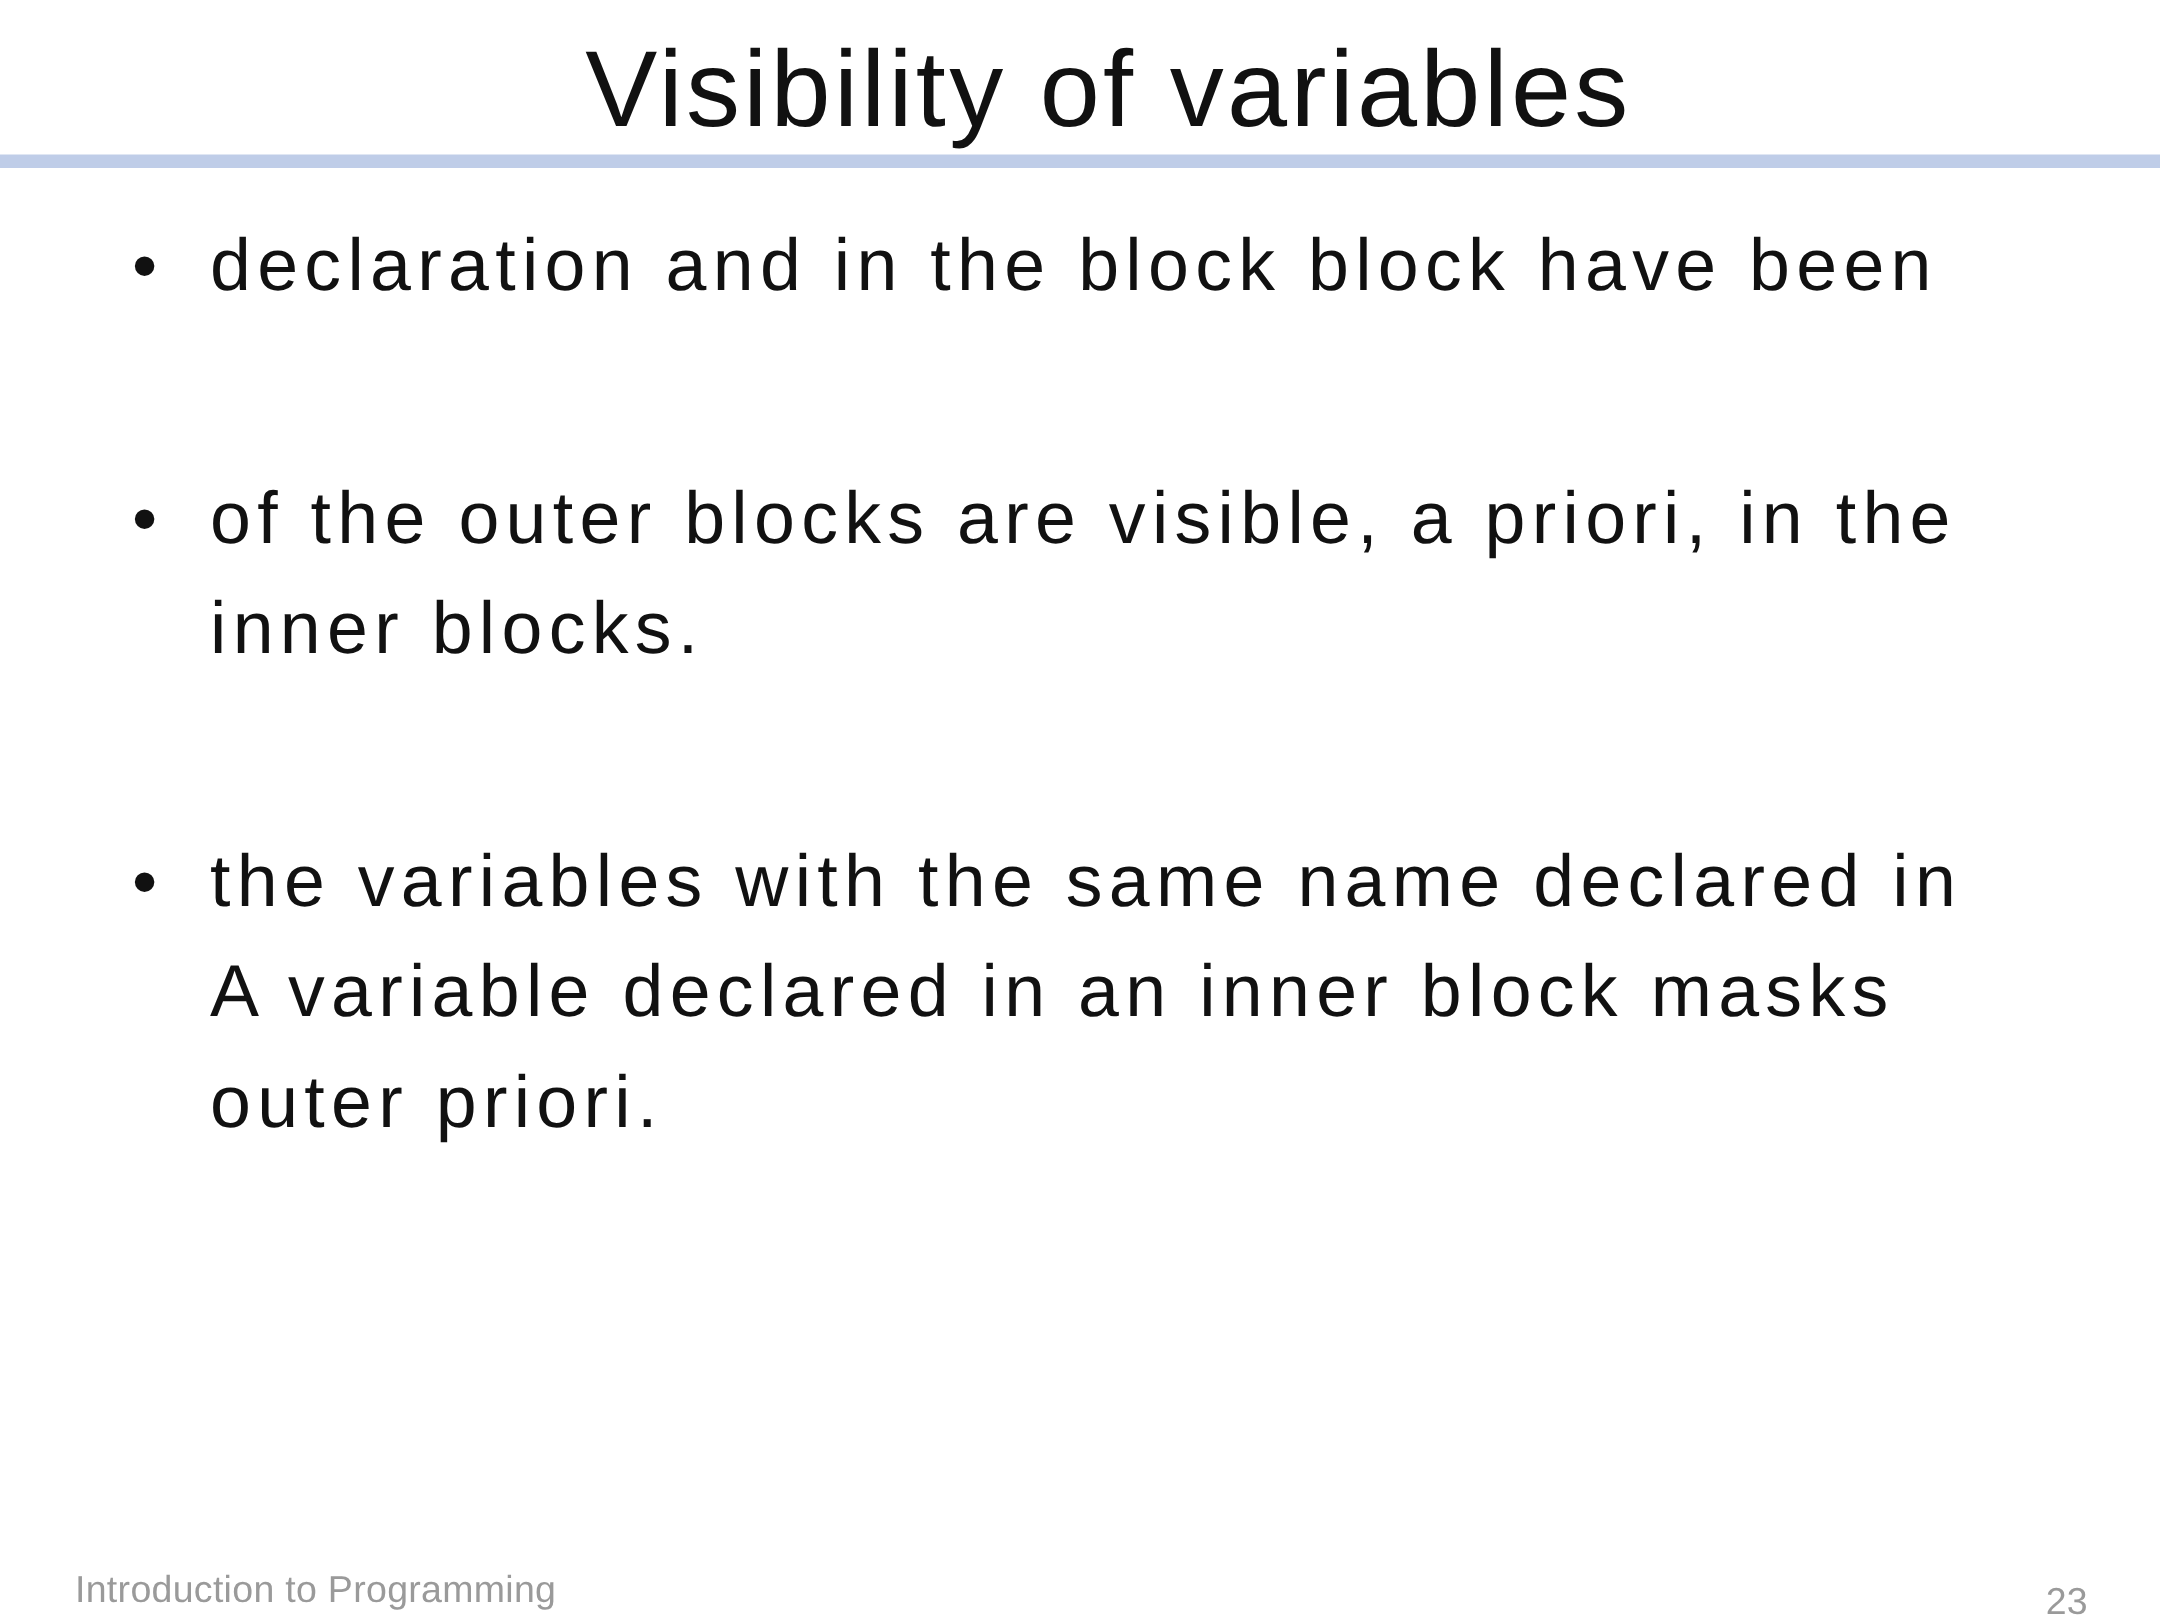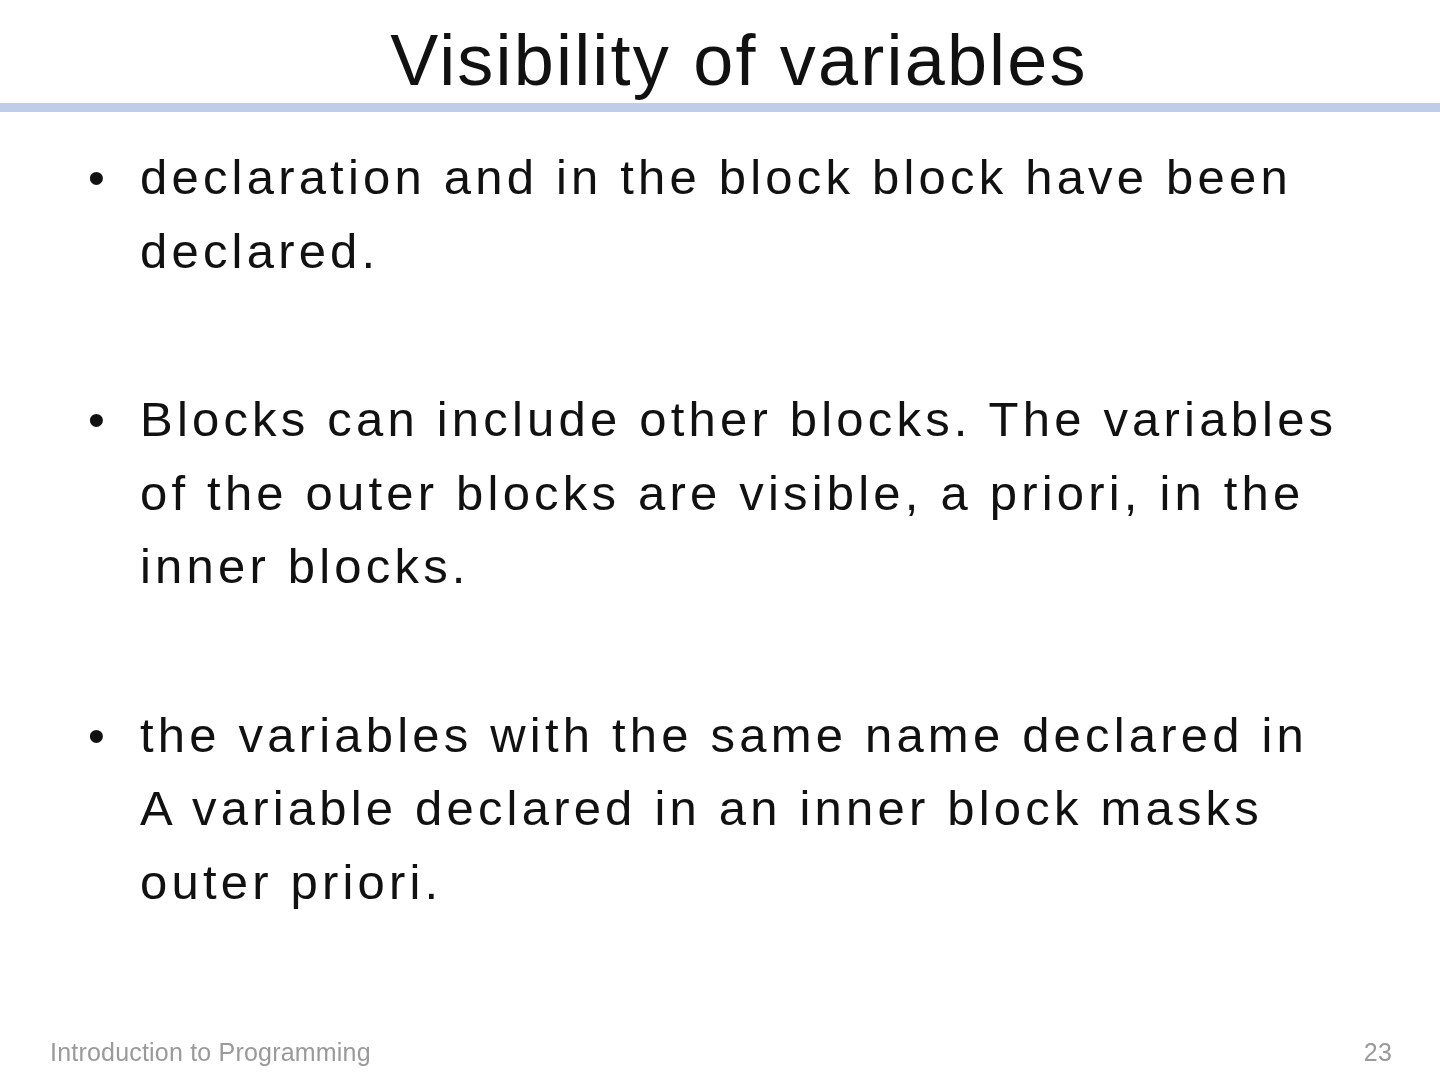--- a/index.html
+++ b/index.html
@@ -102,7 +102,6 @@
       <span class="bullet-marker">•</span>
       <div class="bullet-lines">
         <div class="bullet-line">declaration and in the block block have been</div>
-        <div class="bullet-line">declared.</div>
       </div>
     </div>
 

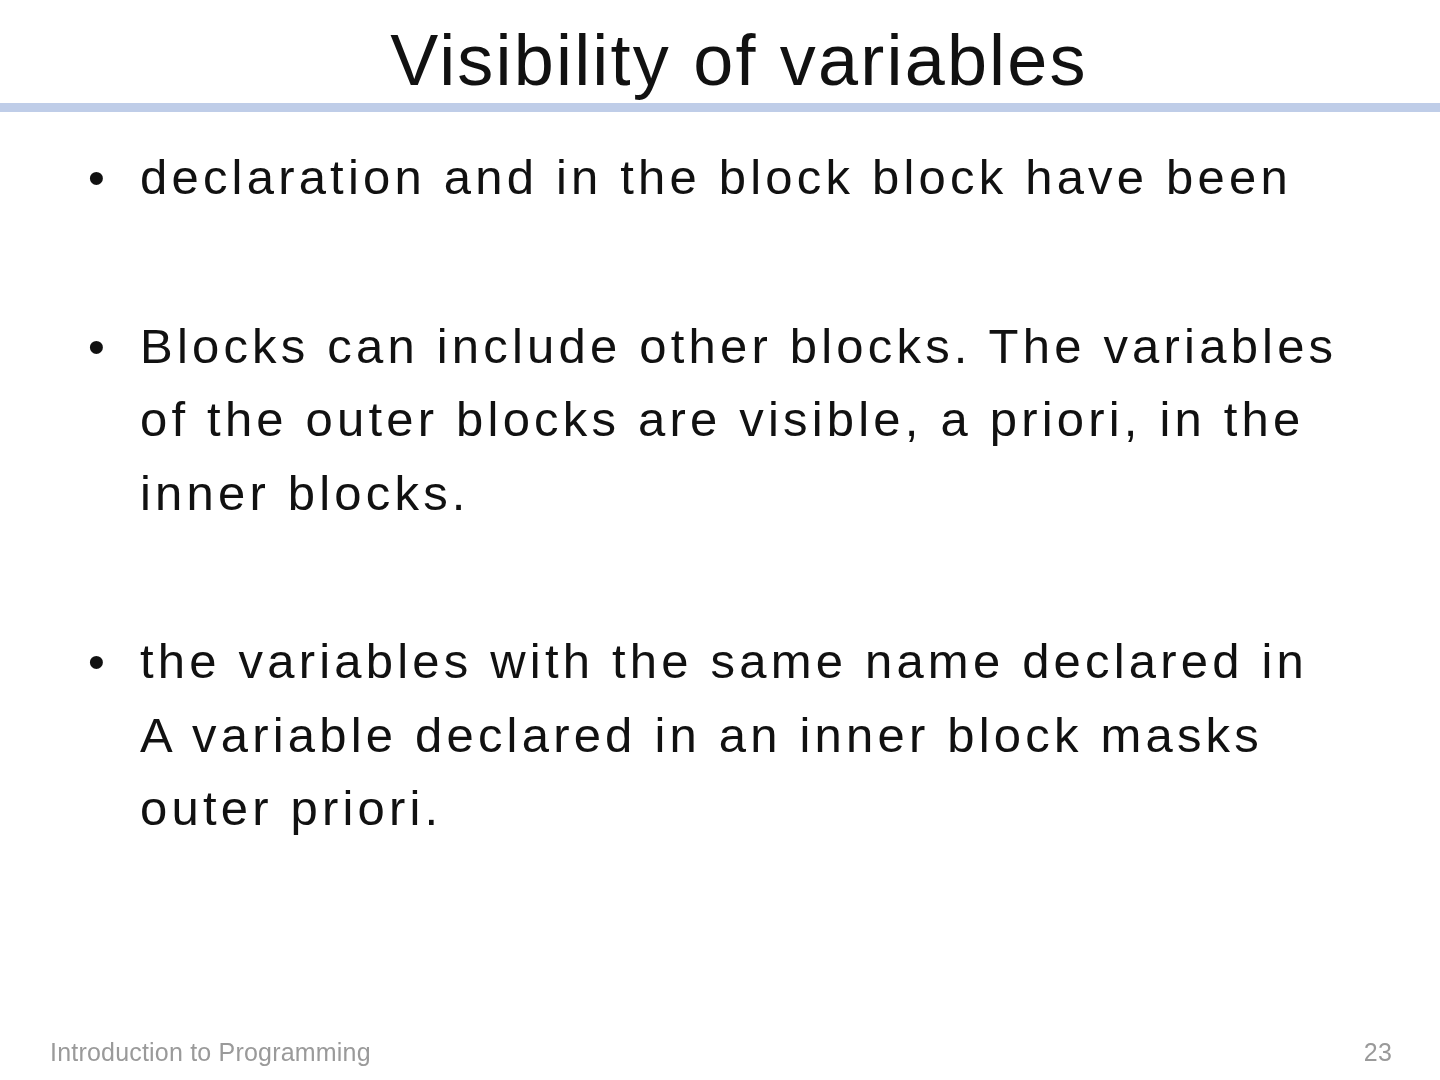--- a/index.html
+++ b/index.html
@@ -108,7 +108,6 @@
     <div class="bullet">
       <span class="bullet-marker">•</span>
       <div class="bullet-lines">
-        <div class="bullet-line">Blocks can include other blocks. The variables</div>
         <div class="bullet-line">of the outer blocks are visible, a priori, in the</div>
         <div class="bullet-line">inner blocks.</div>
       </div>

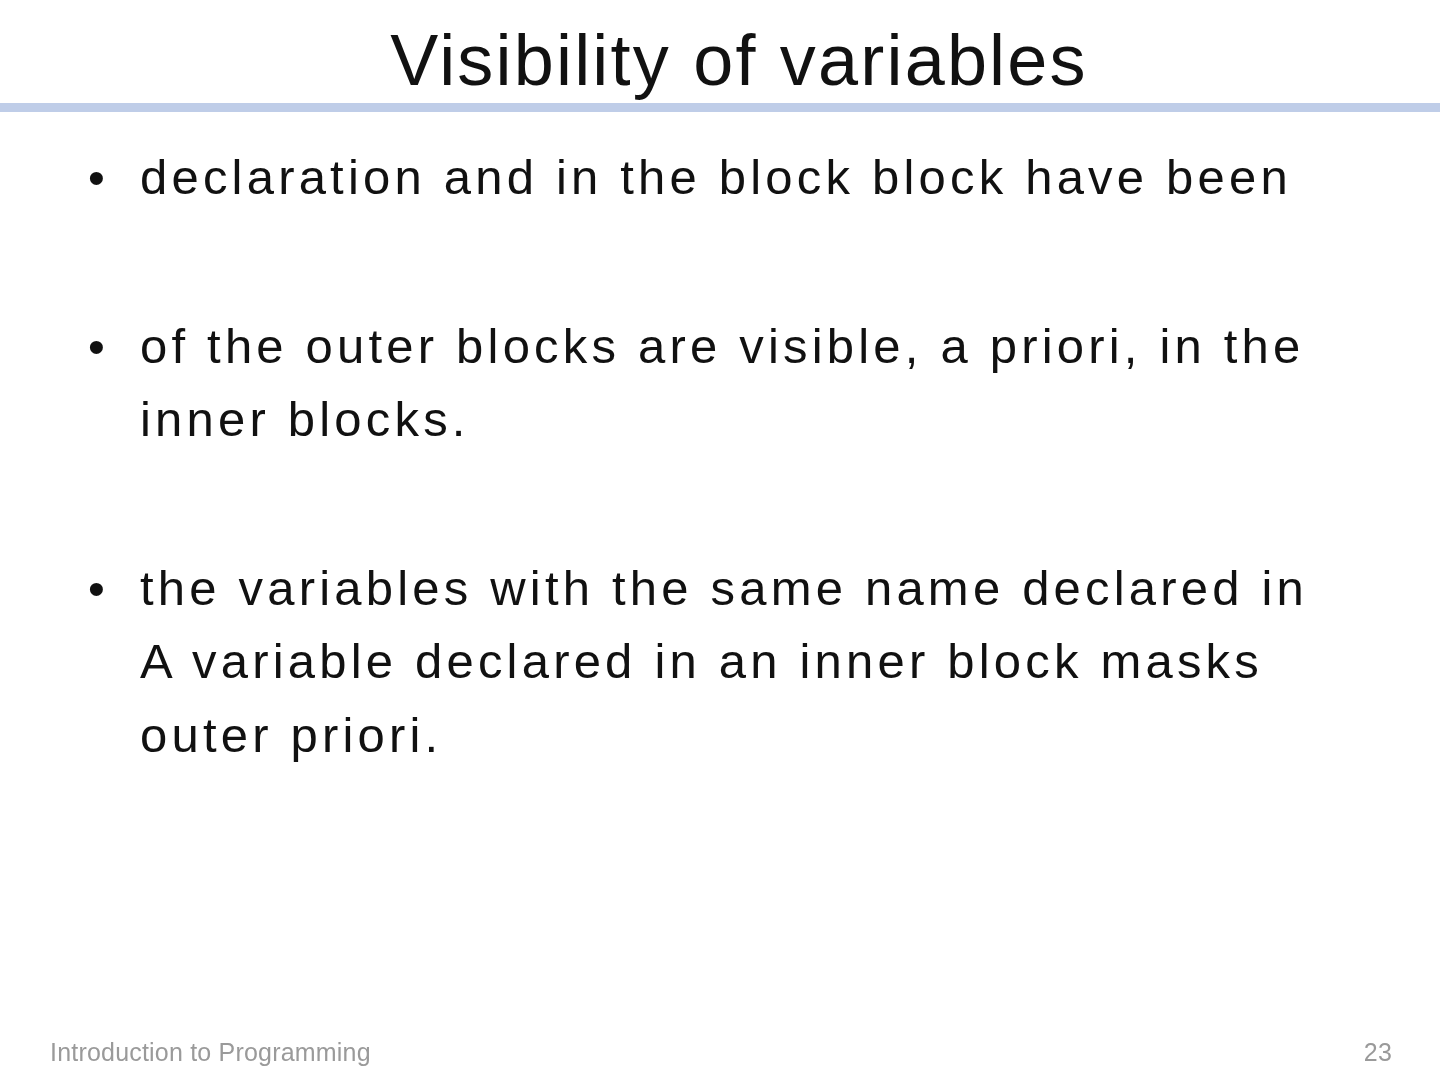--- a/index.html
+++ b/index.html
@@ -85,7 +85,7 @@
   }
   .footer-left   { flex: 1 1 0; text-align: left; }
   .footer-center { flex: 1 1 0; text-align: center; }
-  .footer-right  { flex: 1 1 0; text-align: right; }
+  .footer-right  { flex: 1 1 0; text-align: right; margin-top: 16px; }
 </style>
 </head>
 <body>

